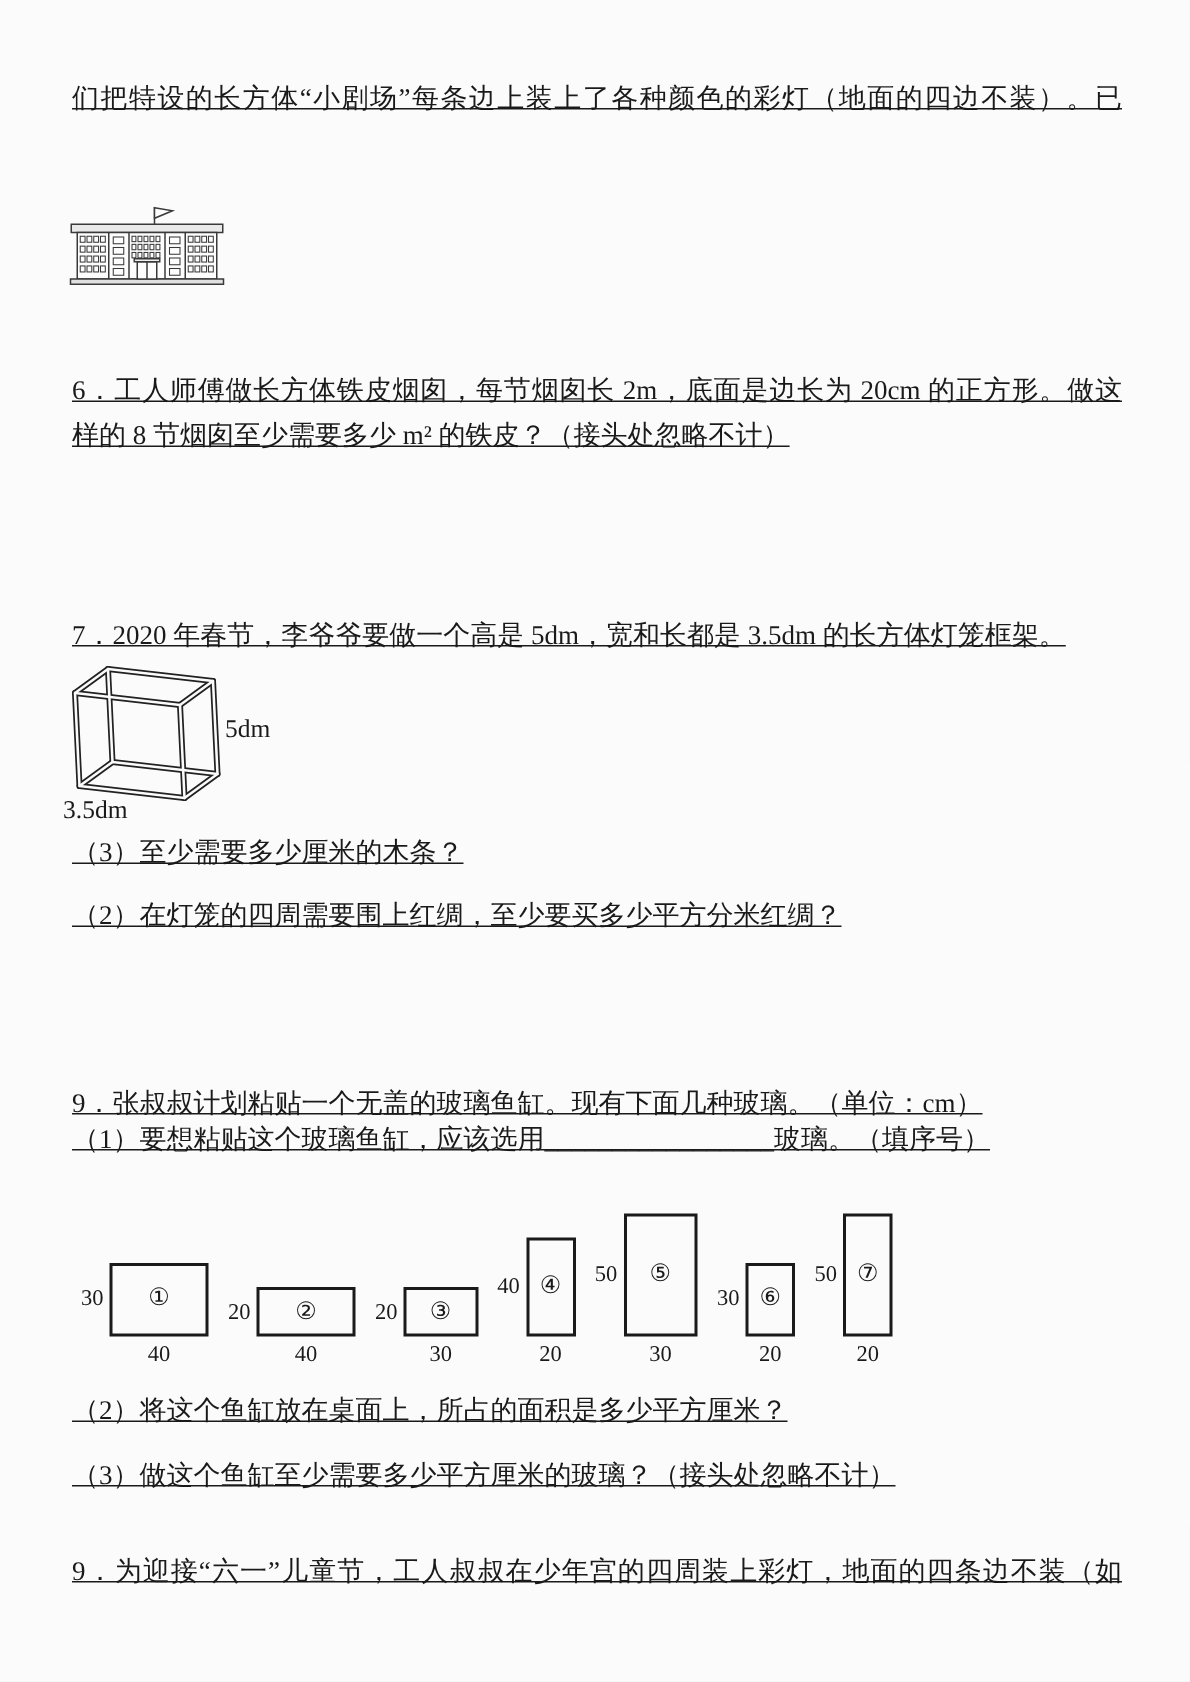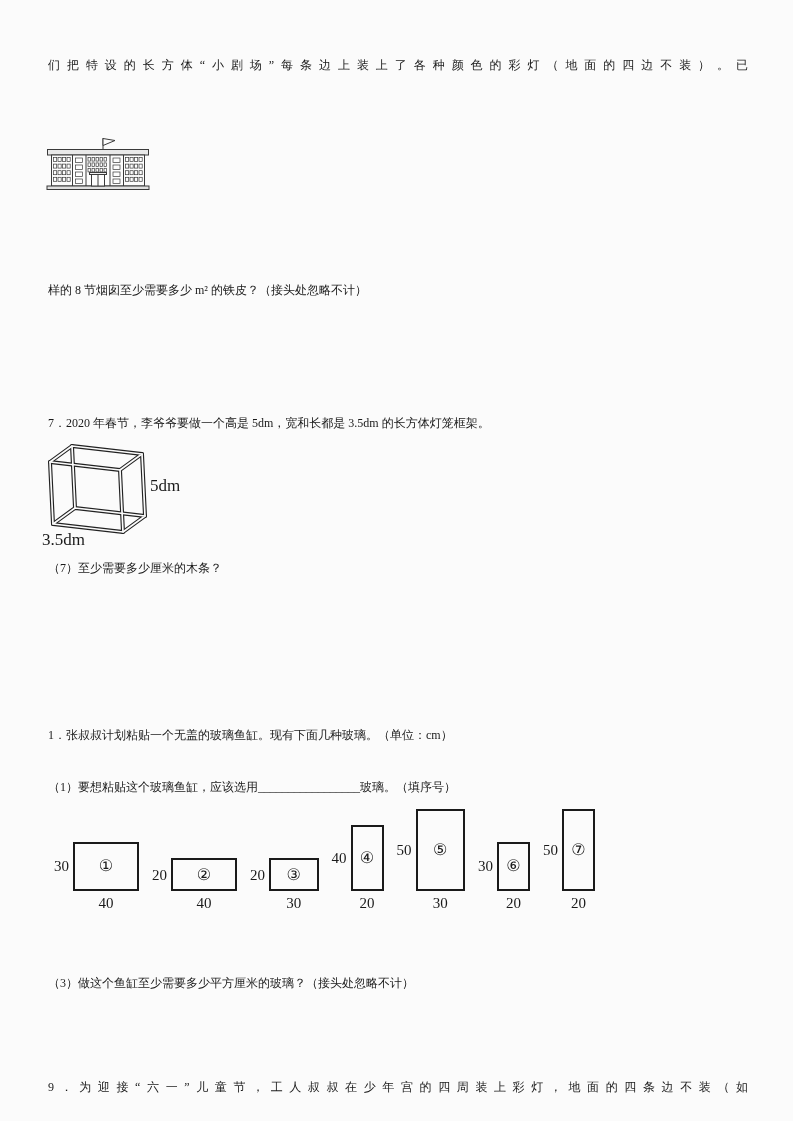--- a/index.html
+++ b/index.html
@@ -15,9 +15,10 @@
   .line{
     position:absolute;
     left:48px;width:700px;
-    font-size:12px;
+    font-size:18px;
     line-height:22px;
     white-space:nowrap;
+    text-decoration:underline;
   }
   .justify{
     white-space:normal;

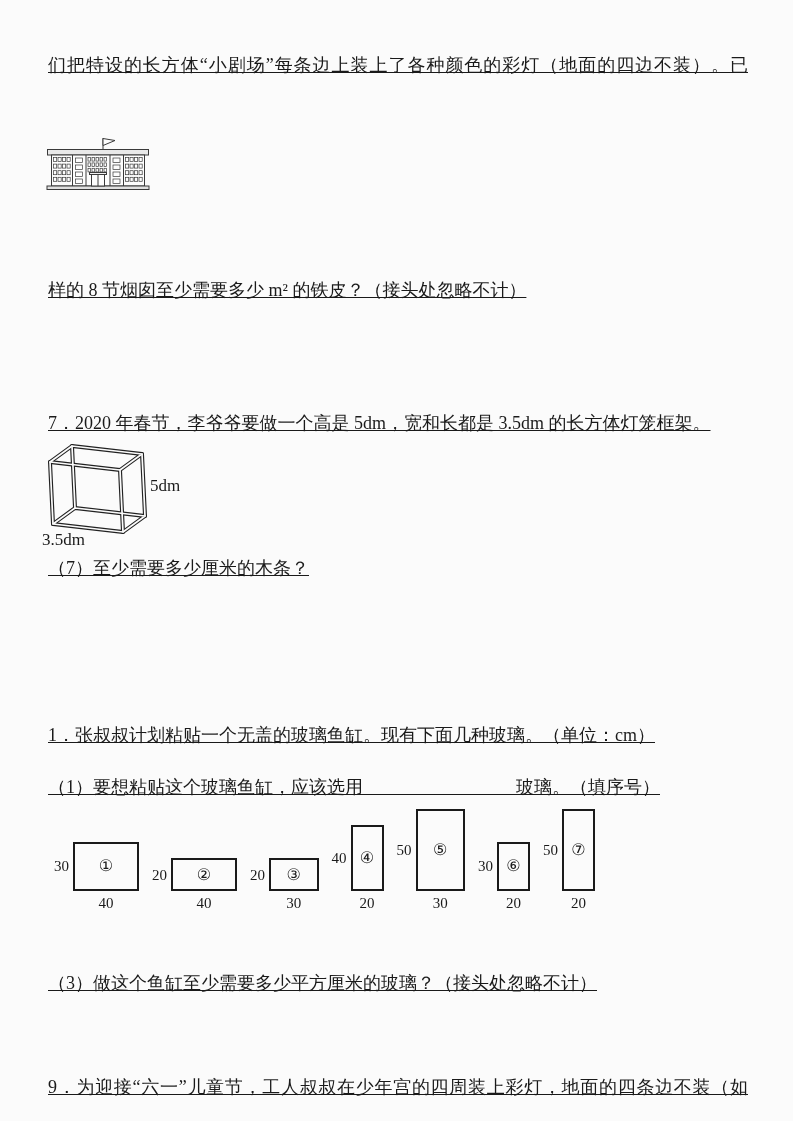--- a/index.html
+++ b/index.html
@@ -119,6 +119,7 @@
     </g>
   </svg>
 
+  <div class="line justify" style="top:249px">6．工人师傅做长方体铁皮烟囱，每节烟囱长 2m，底面是边长为 20cm 的正方形。做这</div>
   <div class="line" style="top:279px">样的 8 节烟囱至少需要多少 m² 的铁皮？（接头处忽略不计）</div>
 
   <div class="line" style="top:412px">7．2020 年春节，李爷爷要做一个高是 5dm，宽和长都是 3.5dm 的长方体灯笼框架。</div>

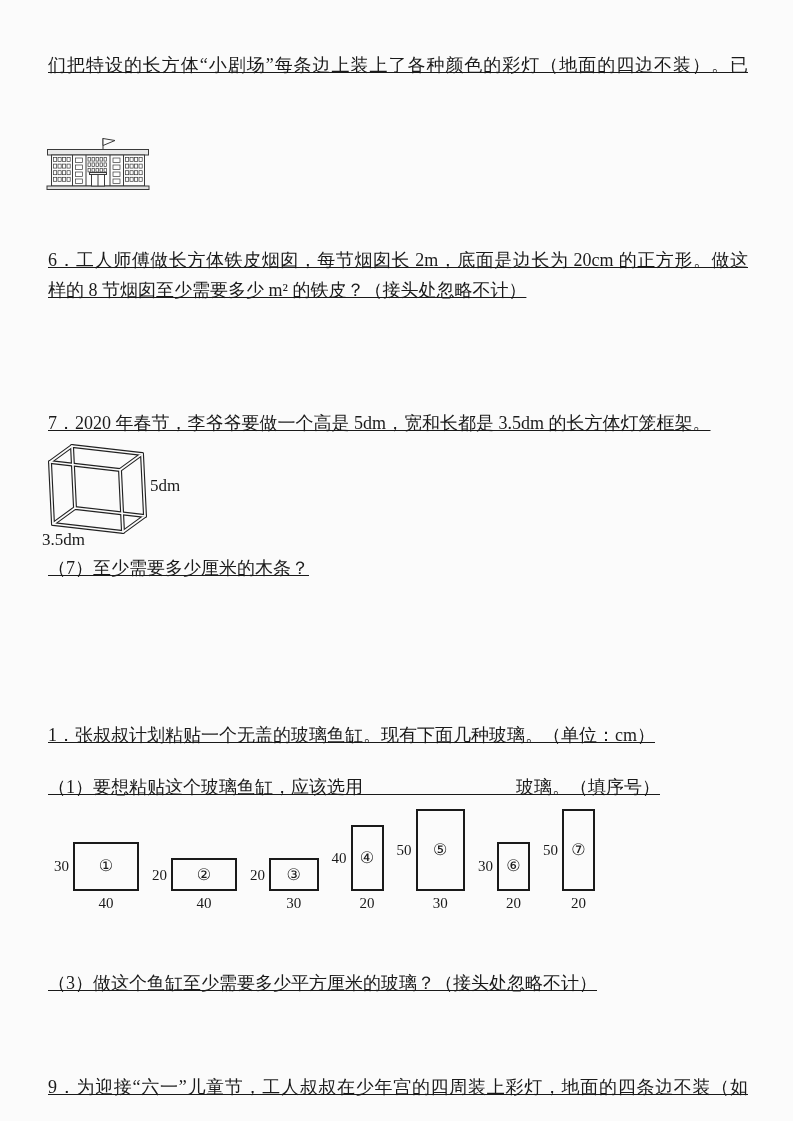--- a/index.html
+++ b/index.html
@@ -139,7 +139,7 @@
     <text x="4" y="107" font-size="17">3.5dm</text>
   </svg>
 
-  <div class="line" style="top:557px">（7）至少需要多少厘米的木条？</div>
+  <div class="line" style="top:557px">（3）至少需要多少厘米的木条？</div>
 
   <div class="line" style="top:724px">1．张叔叔计划粘贴一个无盖的玻璃鱼缸。现有下面几种玻璃。（单位：cm）</div>
   <div class="line" style="top:776px">（1）要想粘贴这个玻璃鱼缸，应该选用_________________玻璃。（填序号）</div>

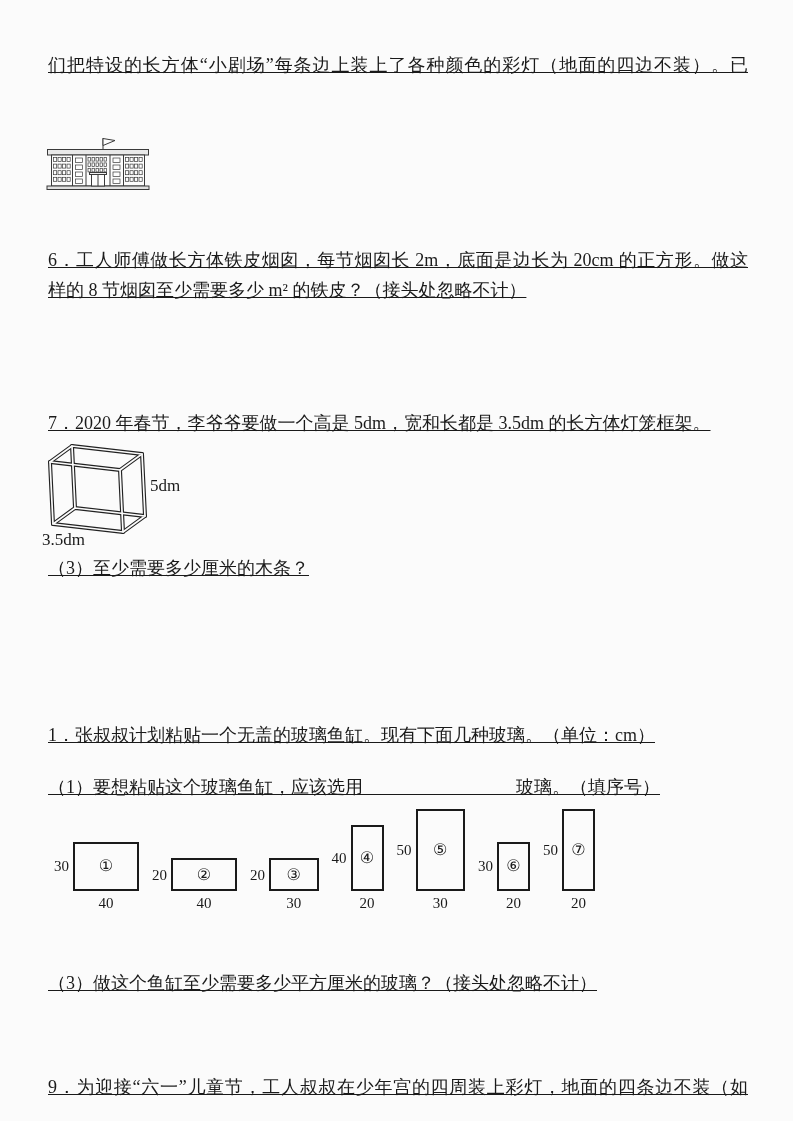--- a/index.html
+++ b/index.html
@@ -140,6 +140,7 @@
   </svg>
 
   <div class="line" style="top:557px">（3）至少需要多少厘米的木条？</div>
+  <div class="line" style="top:599px">（2）在灯笼的四周需要围上红绸，至少要买多少平方分米红绸？</div>
 
   <div class="line" style="top:724px">1．张叔叔计划粘贴一个无盖的玻璃鱼缸。现有下面几种玻璃。（单位：cm）</div>
   <div class="line" style="top:776px">（1）要想粘贴这个玻璃鱼缸，应该选用_________________玻璃。（填序号）</div>

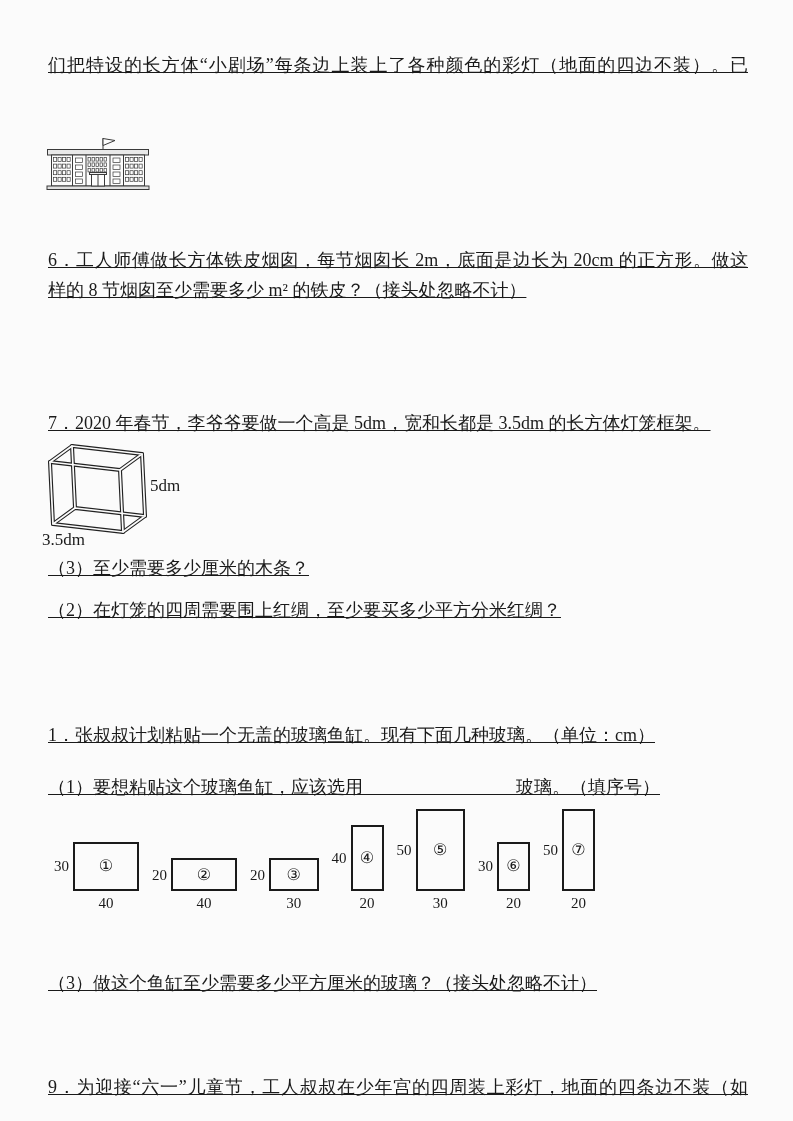--- a/index.html
+++ b/index.html
@@ -142,7 +142,7 @@
   <div class="line" style="top:557px">（3）至少需要多少厘米的木条？</div>
   <div class="line" style="top:599px">（2）在灯笼的四周需要围上红绸，至少要买多少平方分米红绸？</div>
 
-  <div class="line" style="top:724px">1．张叔叔计划粘贴一个无盖的玻璃鱼缸。现有下面几种玻璃。（单位：cm）</div>
+  <div class="line" style="top:724px">9．张叔叔计划粘贴一个无盖的玻璃鱼缸。现有下面几种玻璃。（单位：cm）</div>
   <div class="line" style="top:776px">（1）要想粘贴这个玻璃鱼缸，应该选用_________________玻璃。（填序号）</div>
 
   <div id="glass-diagram">

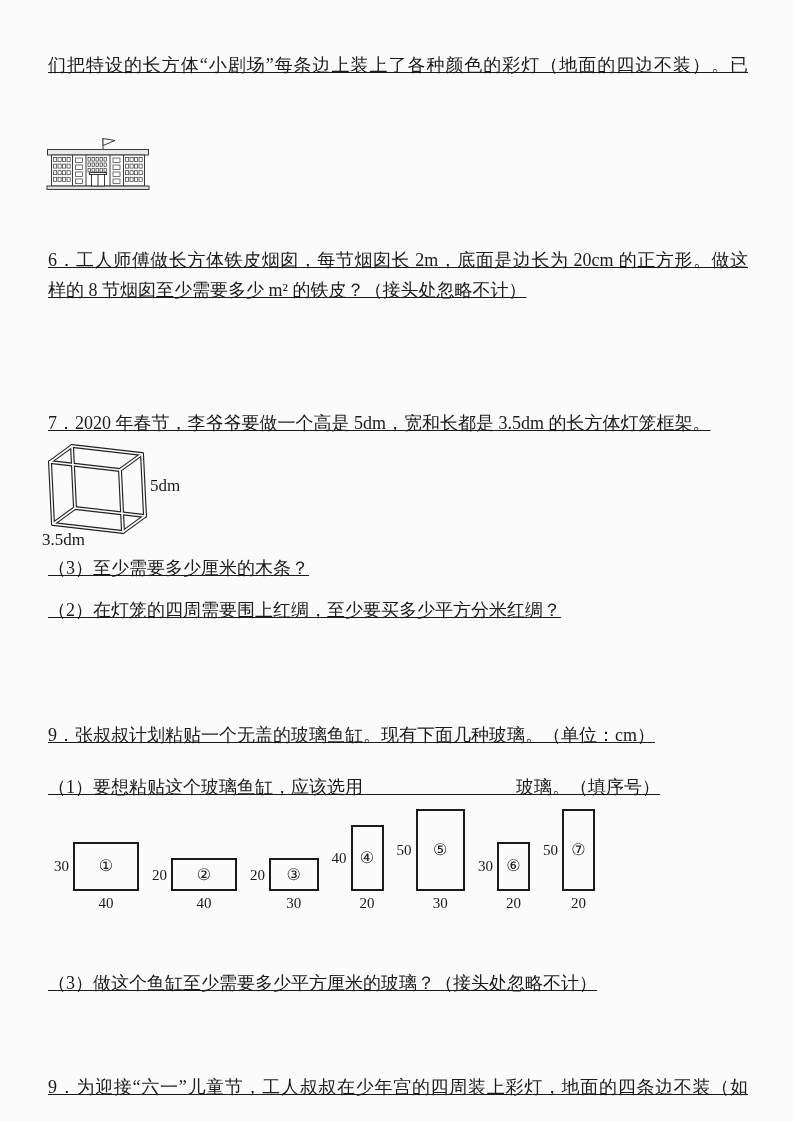--- a/index.html
+++ b/index.html
@@ -143,7 +143,7 @@
   <div class="line" style="top:599px">（2）在灯笼的四周需要围上红绸，至少要买多少平方分米红绸？</div>
 
   <div class="line" style="top:724px">9．张叔叔计划粘贴一个无盖的玻璃鱼缸。现有下面几种玻璃。（单位：cm）</div>
-  <div class="line" style="top:776px">（1）要想粘贴这个玻璃鱼缸，应该选用_________________玻璃。（填序号）</div>
+  <div class="line" style="top:748px">（1）要想粘贴这个玻璃鱼缸，应该选用_________________玻璃。（填序号）</div>
 
   <div id="glass-diagram">
       <div class="glass-rect" style="left: 43px; top: 43.5px; width: 66px; height: 49.5px;">

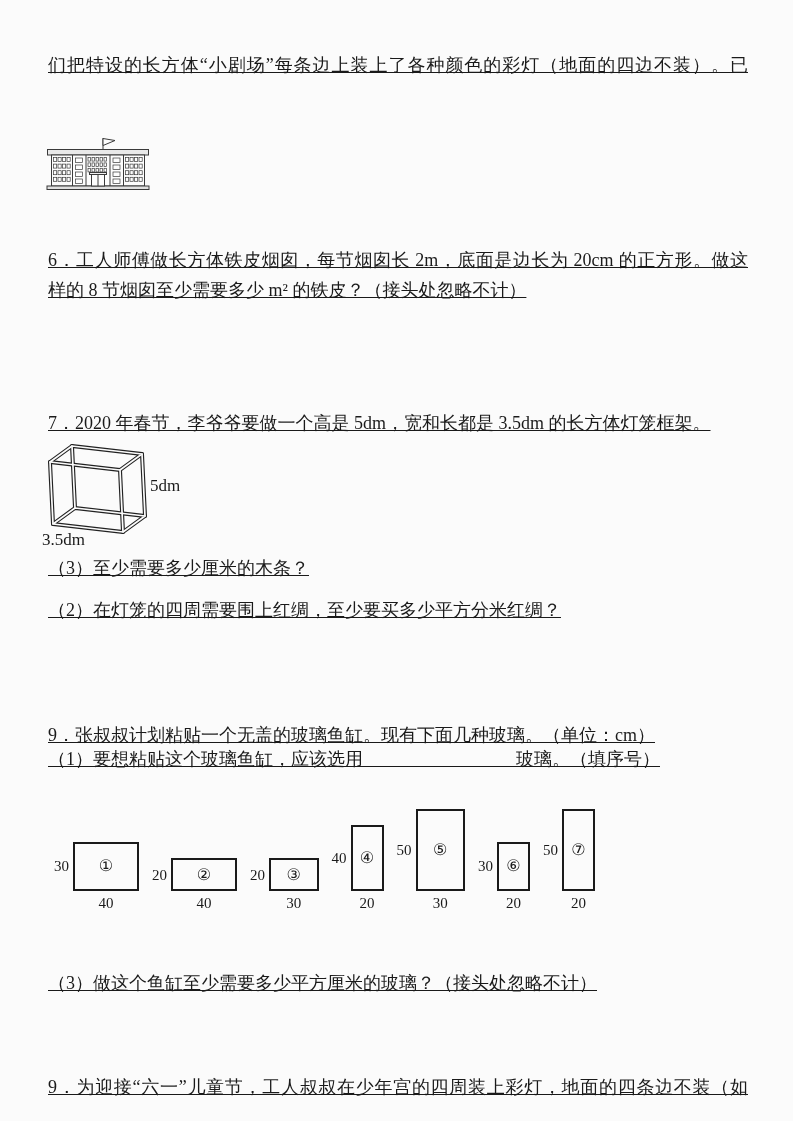--- a/index.html
+++ b/index.html
@@ -183,6 +183,7 @@
       <div class="glass-wlabel" style="left: 532px; top: 96px; width: 33px;">20</div>
     </div>
 
+  <div class="line" style="top:929px">（2）将这个鱼缸放在桌面上，所占的面积是多少平方厘米？</div>
   <div class="line" style="top:972px">（3）做这个鱼缸至少需要多少平方厘米的玻璃？（接头处忽略不计）</div>
 
   <div class="line justify" style="top:1076px">9．为迎接“六一”儿童节，工人叔叔在少年宫的四周装上彩灯，地面的四条边不装（如</div>

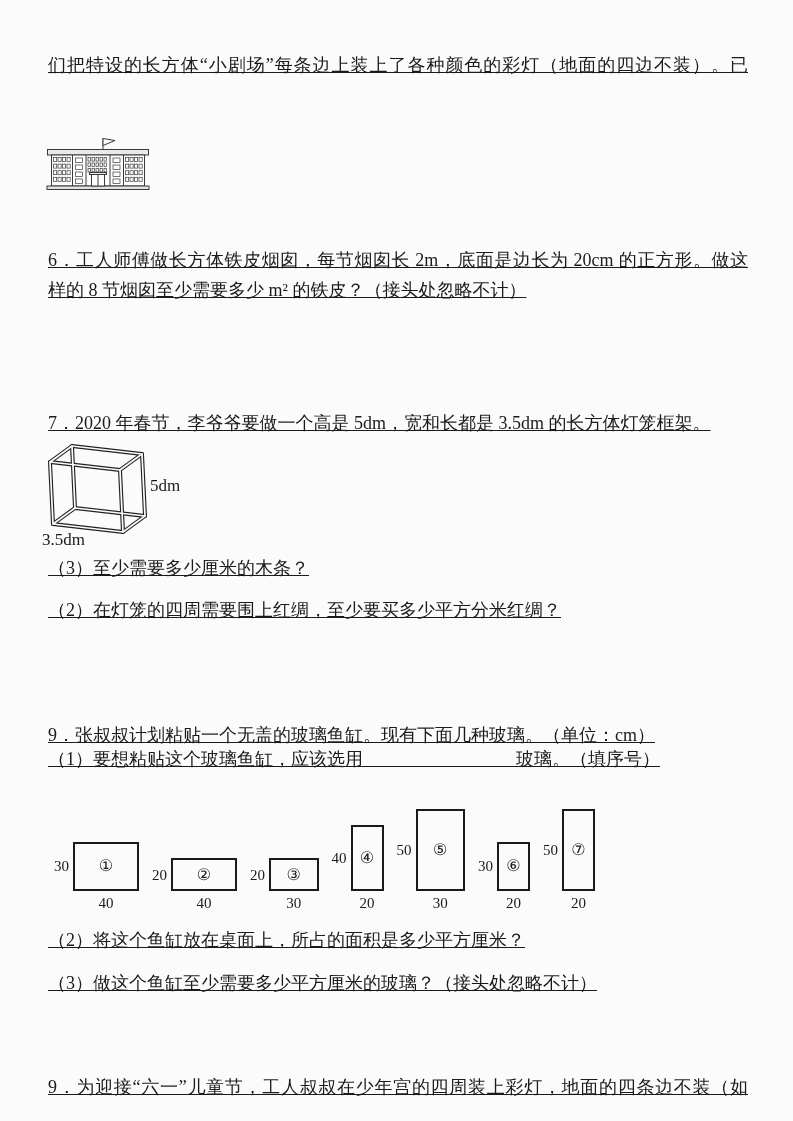--- a/index.html
+++ b/index.html
@@ -186,7 +186,7 @@
   <div class="line" style="top:929px">（2）将这个鱼缸放在桌面上，所占的面积是多少平方厘米？</div>
   <div class="line" style="top:972px">（3）做这个鱼缸至少需要多少平方厘米的玻璃？（接头处忽略不计）</div>
 
-  <div class="line justify" style="top:1076px">9．为迎接“六一”儿童节，工人叔叔在少年宫的四周装上彩灯，地面的四条边不装（如</div>
+  <div class="line justify" style="top:1036px">9．为迎接“六一”儿童节，工人叔叔在少年宫的四周装上彩灯，地面的四条边不装（如</div>
 
 </div>
 

